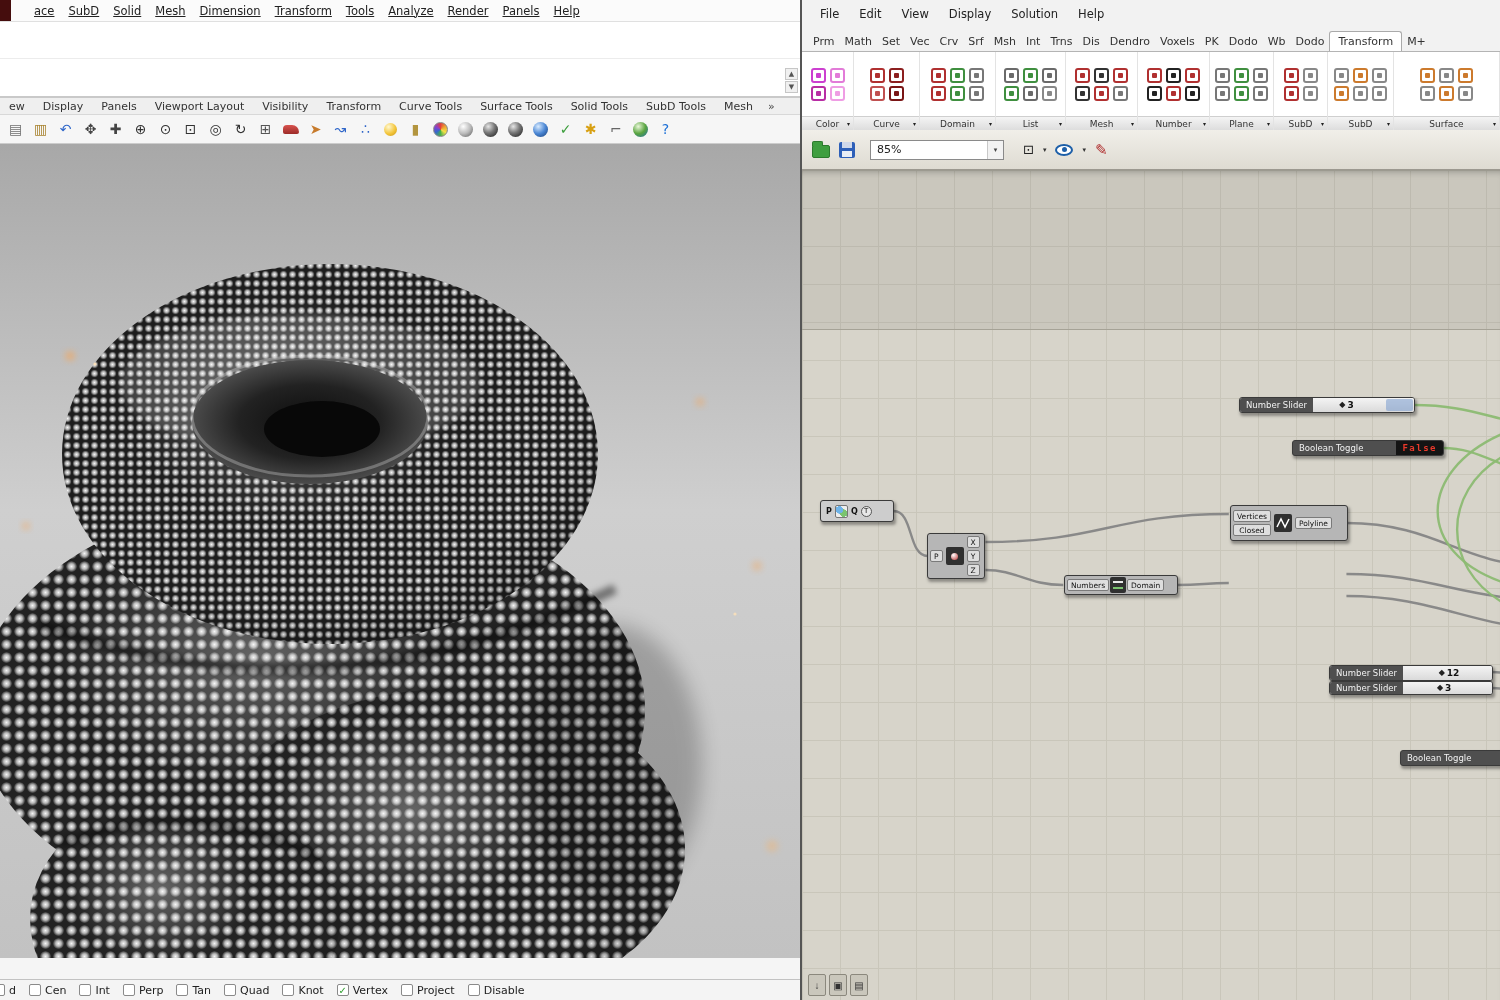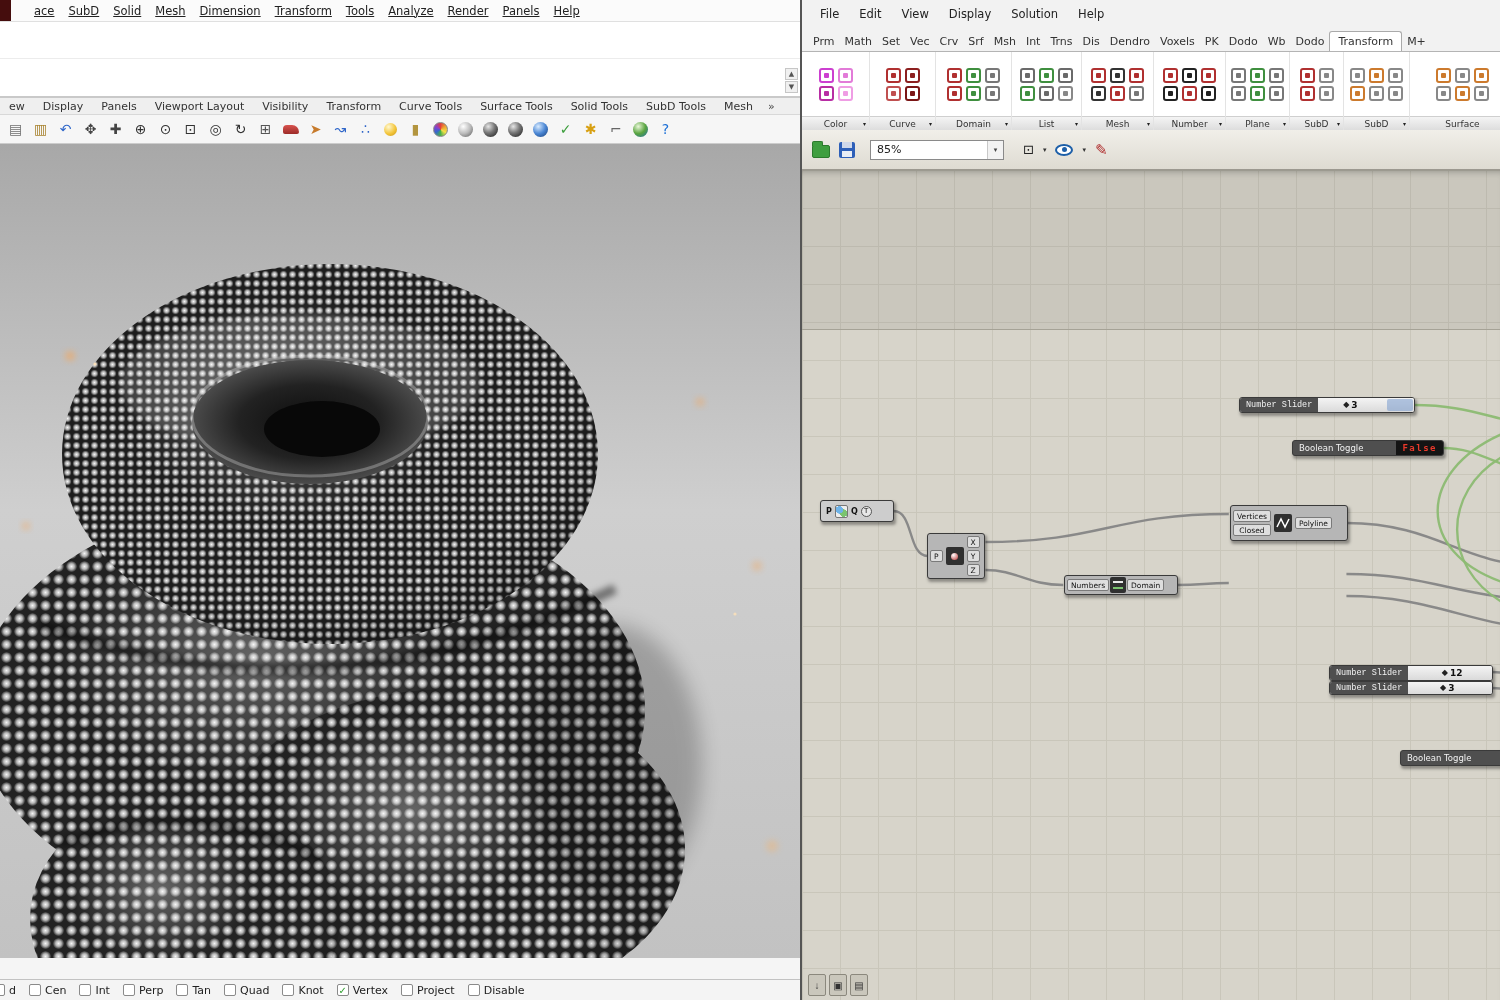--- a/index.html
+++ b/index.html
@@ -357,7 +357,7 @@
       <span class="gt-item">M+</span>
     </div>
   <div id="gh-ribbon" class="g-ribbon">
-      <div class="g-group" style="width:68px">
+      <div class="g-group" style="width:52px">
      <div class="g-icons" style="grid-template-columns:repeat(2,auto)">
        <span class="ricon" style="border-color:#cc3fd0">
             <i style="background:#cc3fd0"></i>

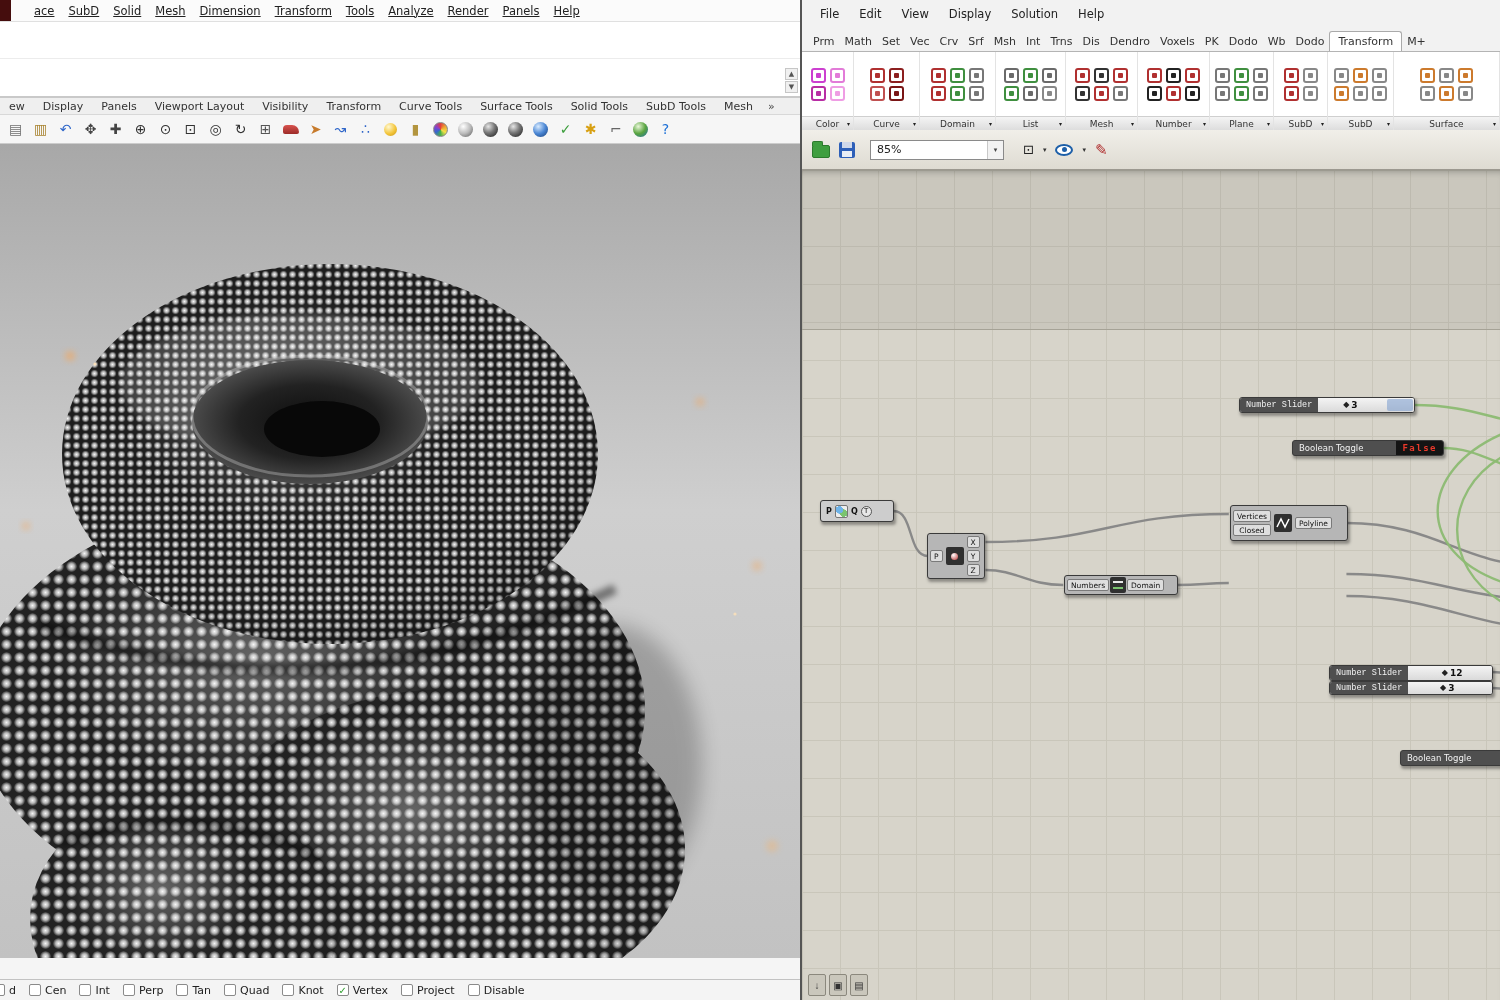--- a/index.html
+++ b/index.html
@@ -77,7 +77,7 @@
 
   .gh-node { position:absolute; display:flex; align-items:stretch; border:1px solid #3a3a3a; border-radius:3px; box-shadow:1.5px 2.5px 3px rgba(0,0,0,.35); font-size:8px; color:#111; background:#b6b6b6; }
   .gh-slider { height:16px; background:#e8e8e8; }
-  .sl-label { background:#4f4f4f; color:#f2f2f2; display:flex; align-items:center; padding:0 6px; font-size:8.5px; border-radius:2px 0 0 2px; white-space:nowrap; flex:none;font-family:Liberation Mono, monospace; }
+  .sl-label { background:#4f4f4f; color:#f2f2f2; display:flex; align-items:center; padding:0 6px; font-size:8.5px; border-radius:2px 0 0 2px; white-space:nowrap; flex:none; }
   .sl-track { flex:1; position:relative; display:flex; align-items:center; background:linear-gradient(#f4f4f4,#dadada); border-radius:0 2px 2px 0; }
   .sl-knob { font-size:8px; line-height:1; color:#222; }
   .sl-val { font-size:9px; font-weight:bold; margin-left:2px; }

